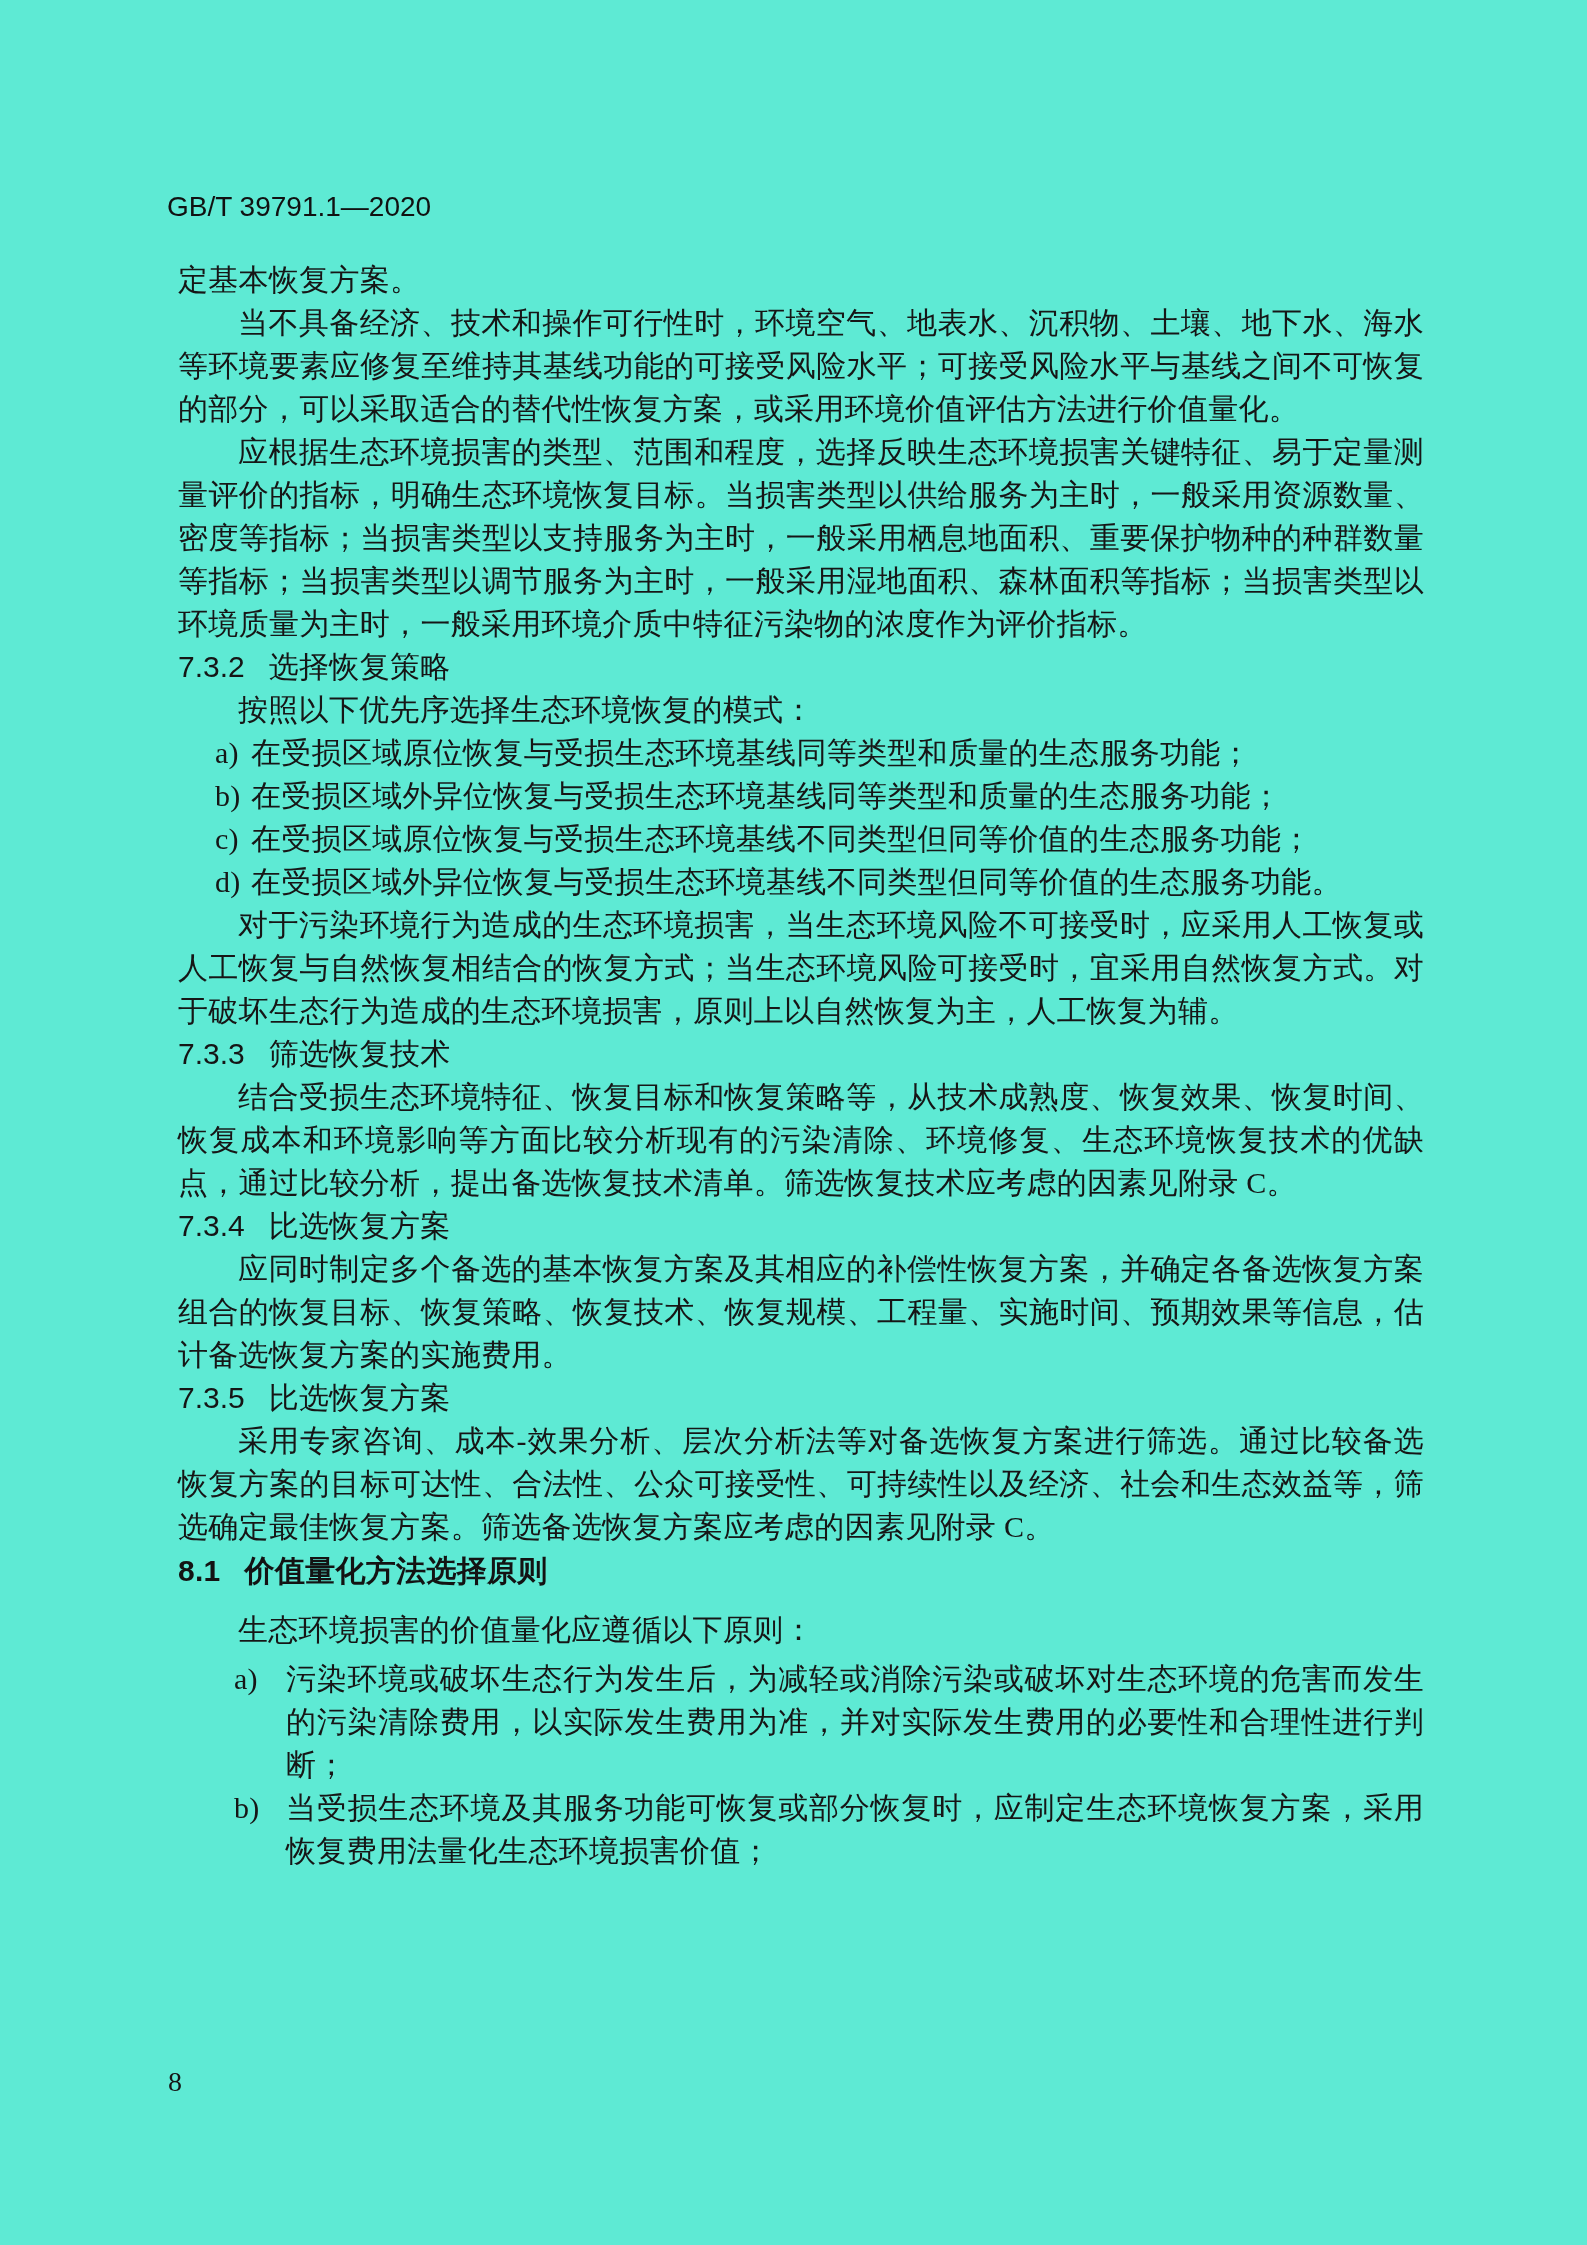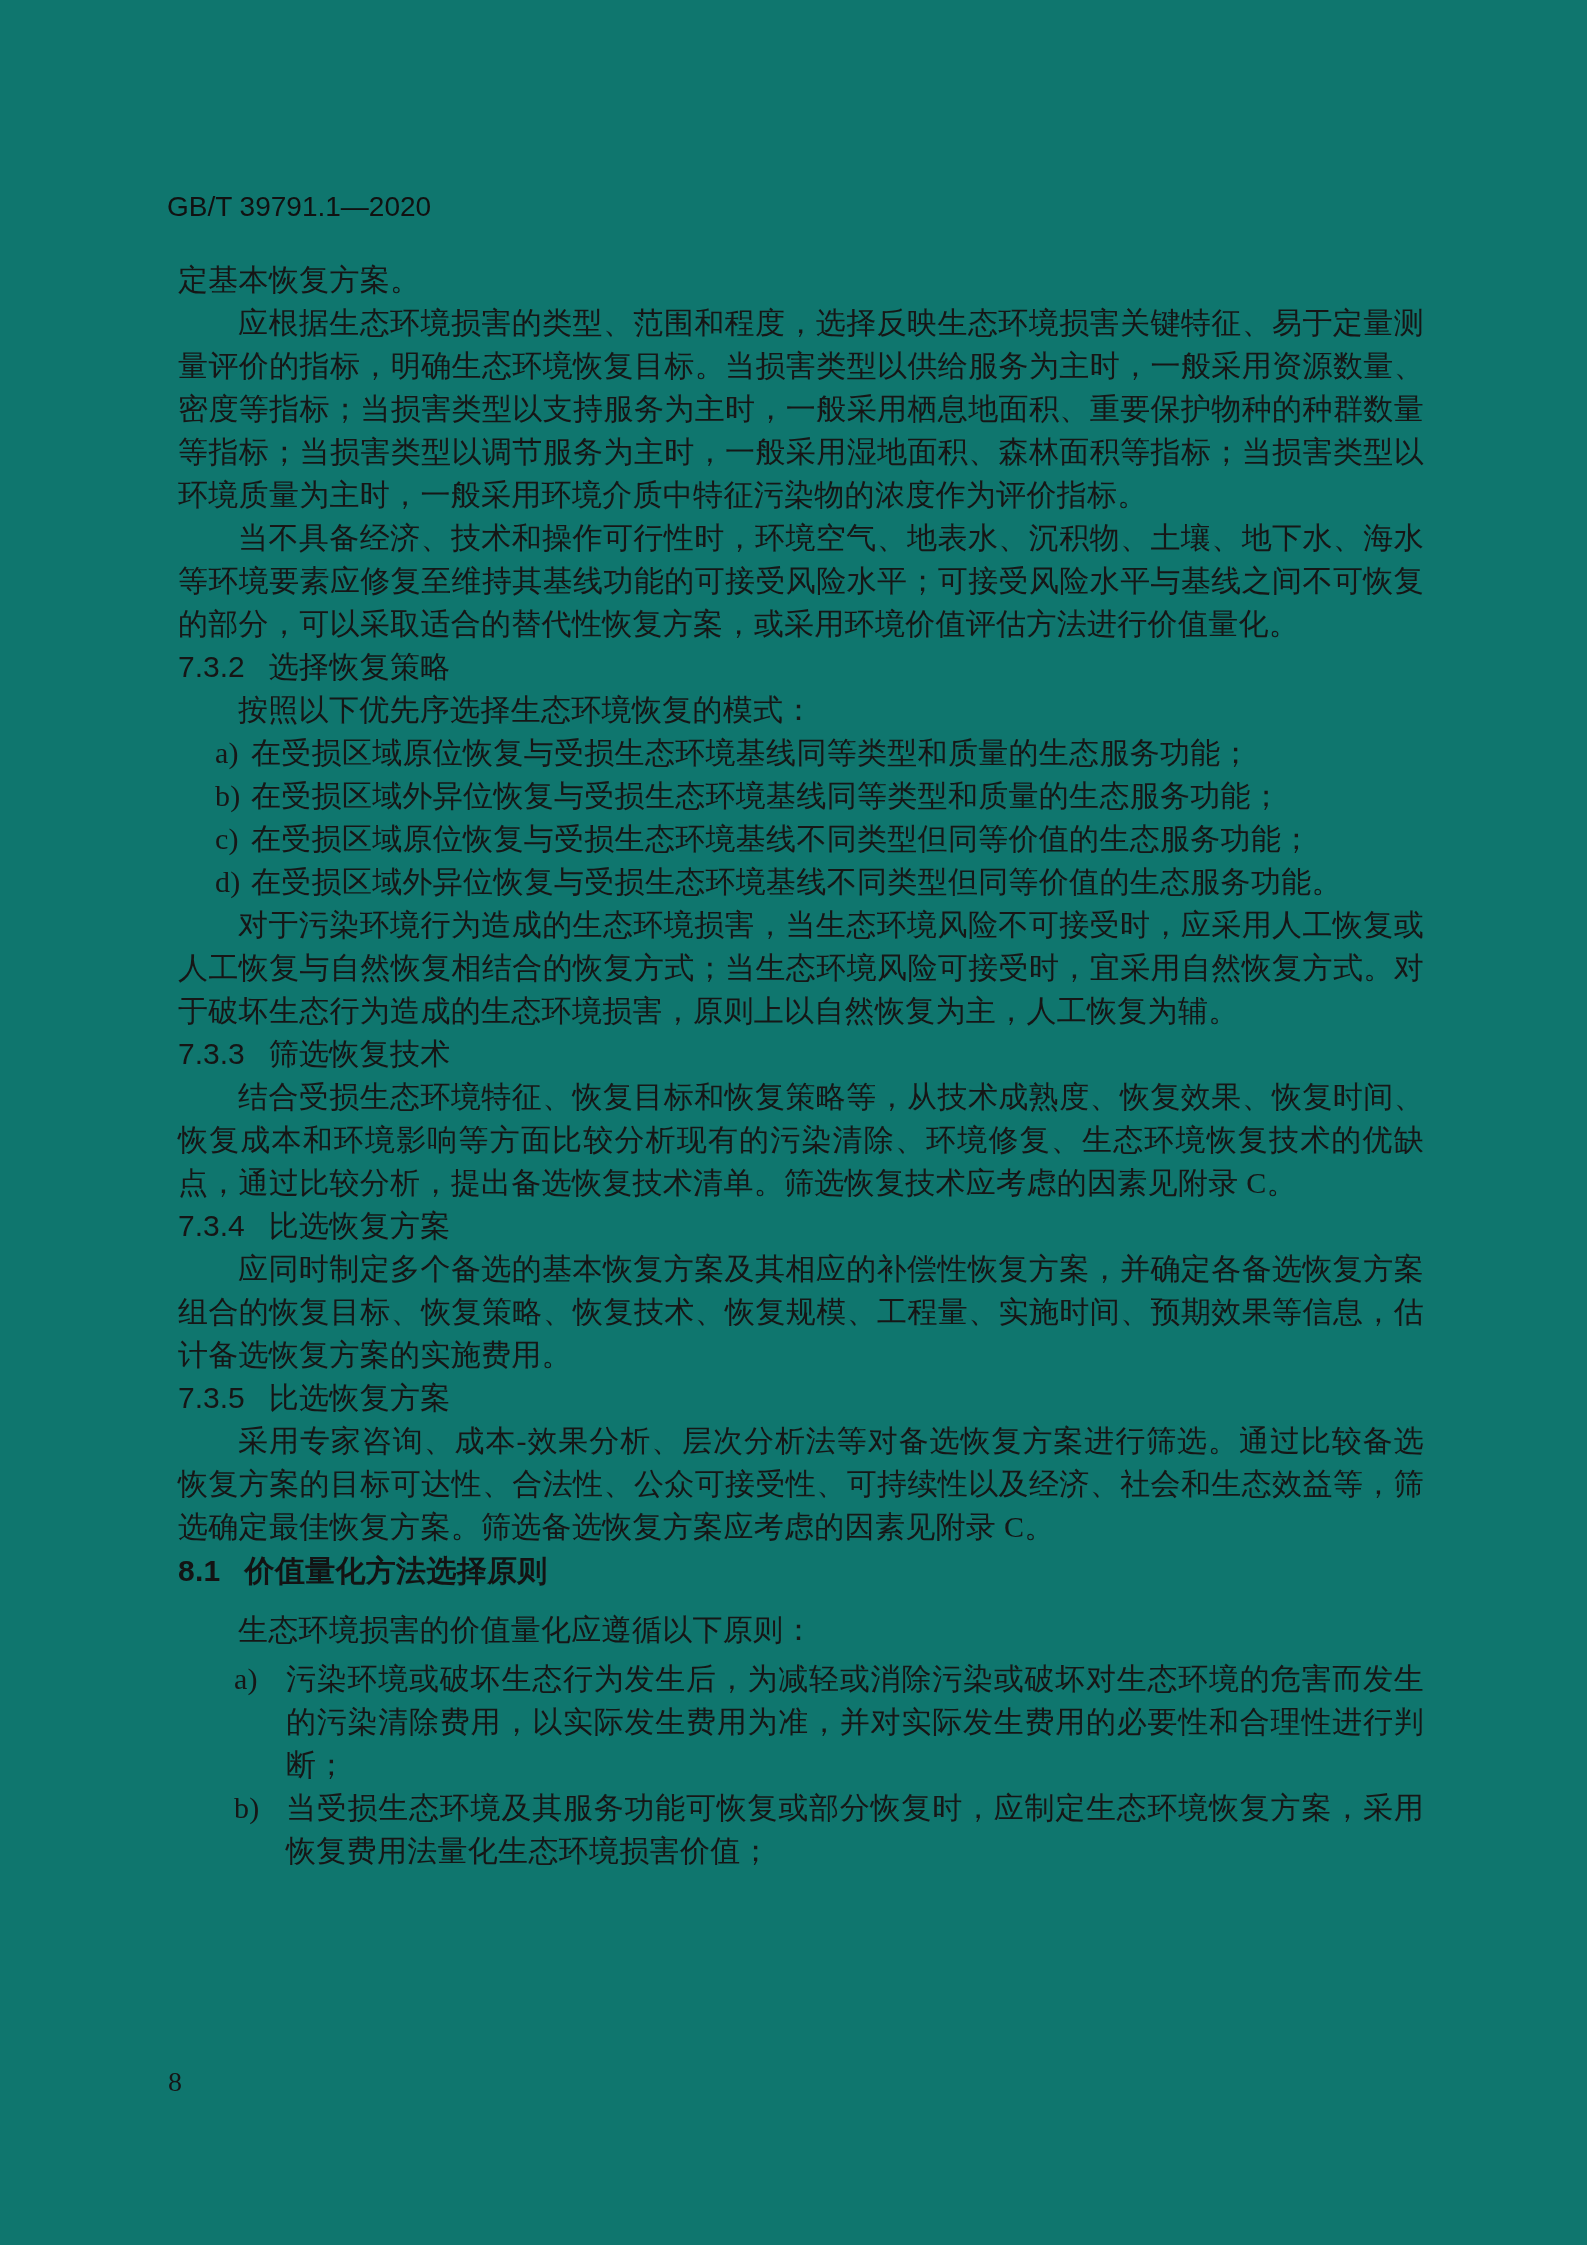--- a/index.html
+++ b/index.html
@@ -7,7 +7,7 @@
     position:relative;
     width:1587px;
     height:2245px;
-    background:#0f766e;
+    background:#5eead4;
     color:#161616;
     font-family:"Liberation Serif","DejaVu Serif",serif;
     overflow:hidden;

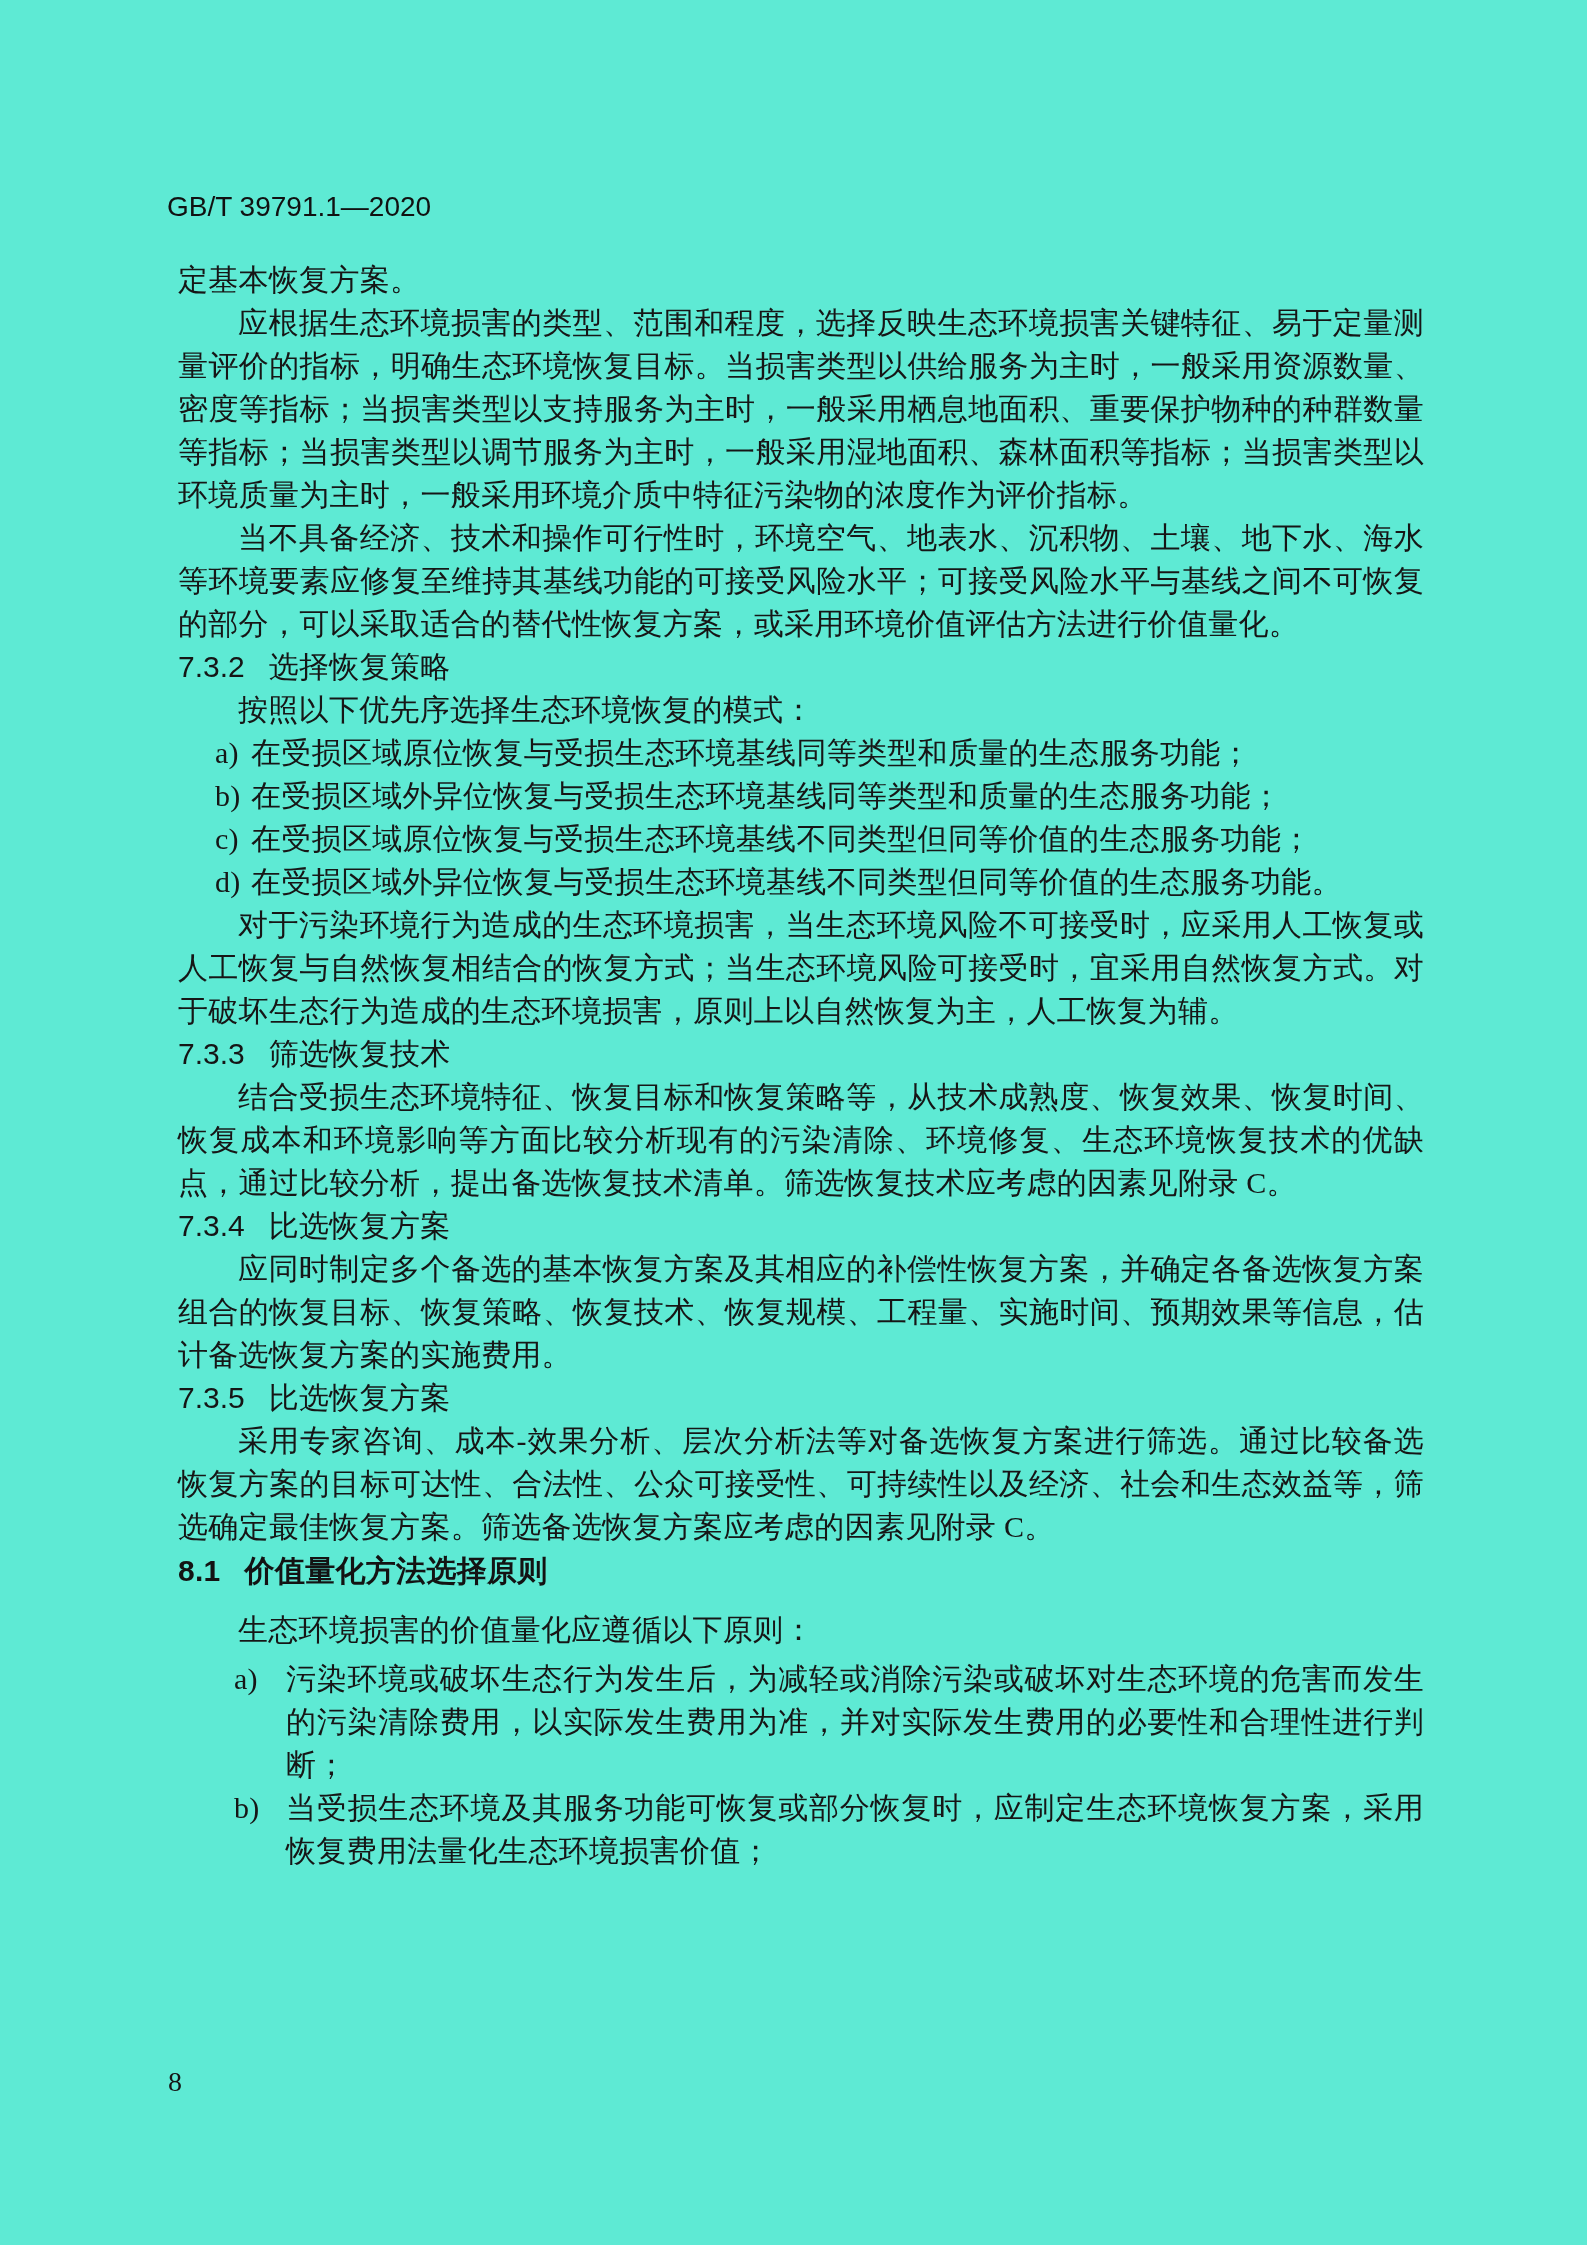--- a/index.html
+++ b/index.html
@@ -99,9 +99,9 @@
 
     <p class="plain">定基本恢复方案。</p>
 
+    <p class="para">当不具备经济、技术和操作可行性时，环境空气、地表水、沉积物、土壤、地下水、海水等环境要素应修复至维持其基线功能的可接受风险水平；可接受风险水平与基线之间不可恢复的部分，可以采取适合的替代性恢复方案，或采用环境价值评估方法进行价值量化。</p>
+
     <p class="para">应根据生态环境损害的类型、范围和程度，选择反映生态环境损害关键特征、易于定量测量评价的指标，明确生态环境恢复目标。当损害类型以供给服务为主时，一般采用资源数量、密度等指标；当损害类型以支持服务为主时，一般采用栖息地面积、重要保护物种的种群数量等指标；当损害类型以调节服务为主时，一般采用湿地面积、森林面积等指标；当损害类型以环境质量为主时，一般采用环境介质中特征污染物的浓度作为评价指标。</p>
-
-    <p class="para">当不具备经济、技术和操作可行性时，环境空气、地表水、沉积物、土壤、地下水、海水等环境要素应修复至维持其基线功能的可接受风险水平；可接受风险水平与基线之间不可恢复的部分，可以采取适合的替代性恢复方案，或采用环境价值评估方法进行价值量化。</p>
 
     <h4 class="h3"><span class="num">7.3.2</span><span class="ttl">选择恢复策略</span></h4>
 

